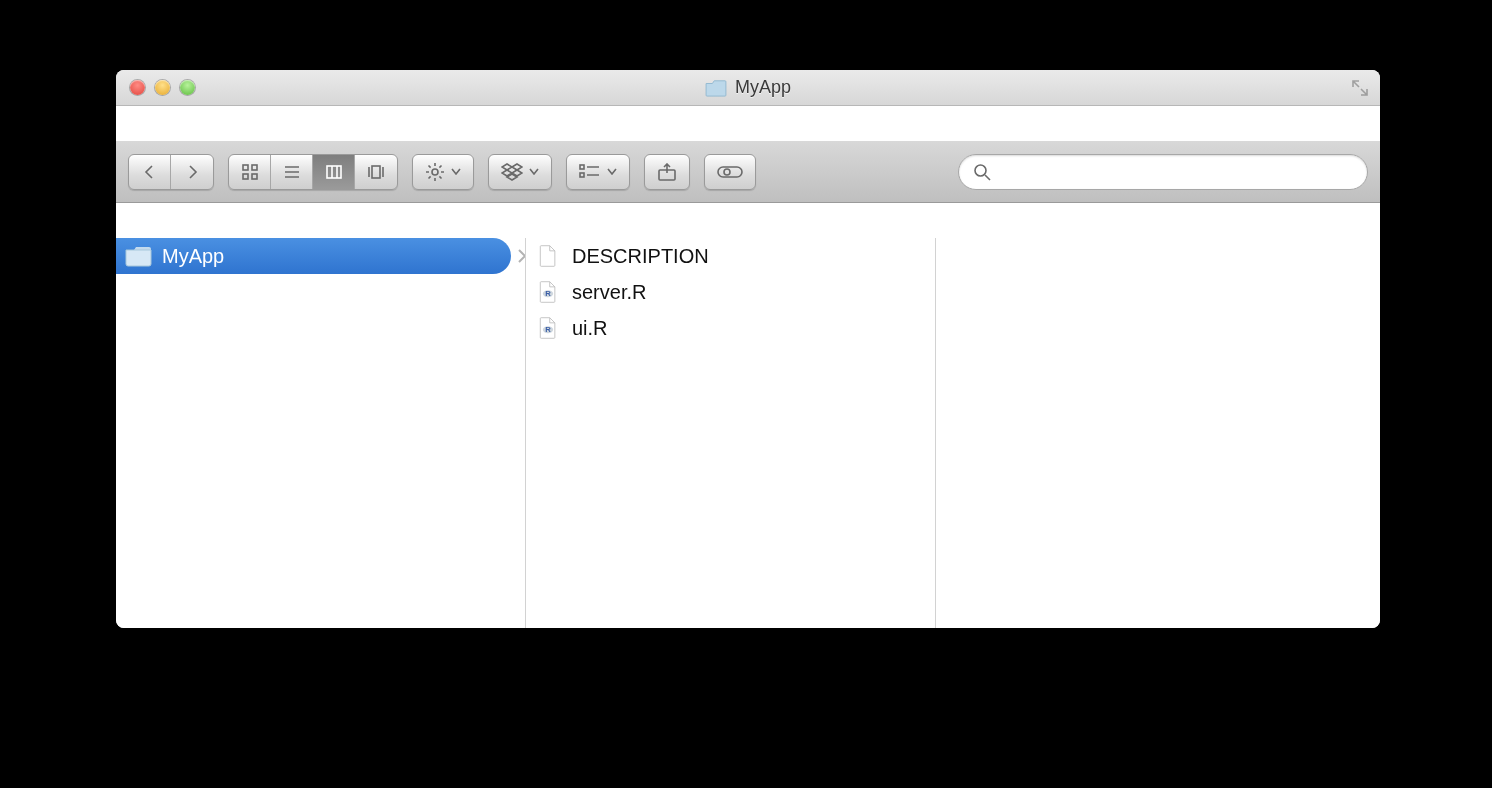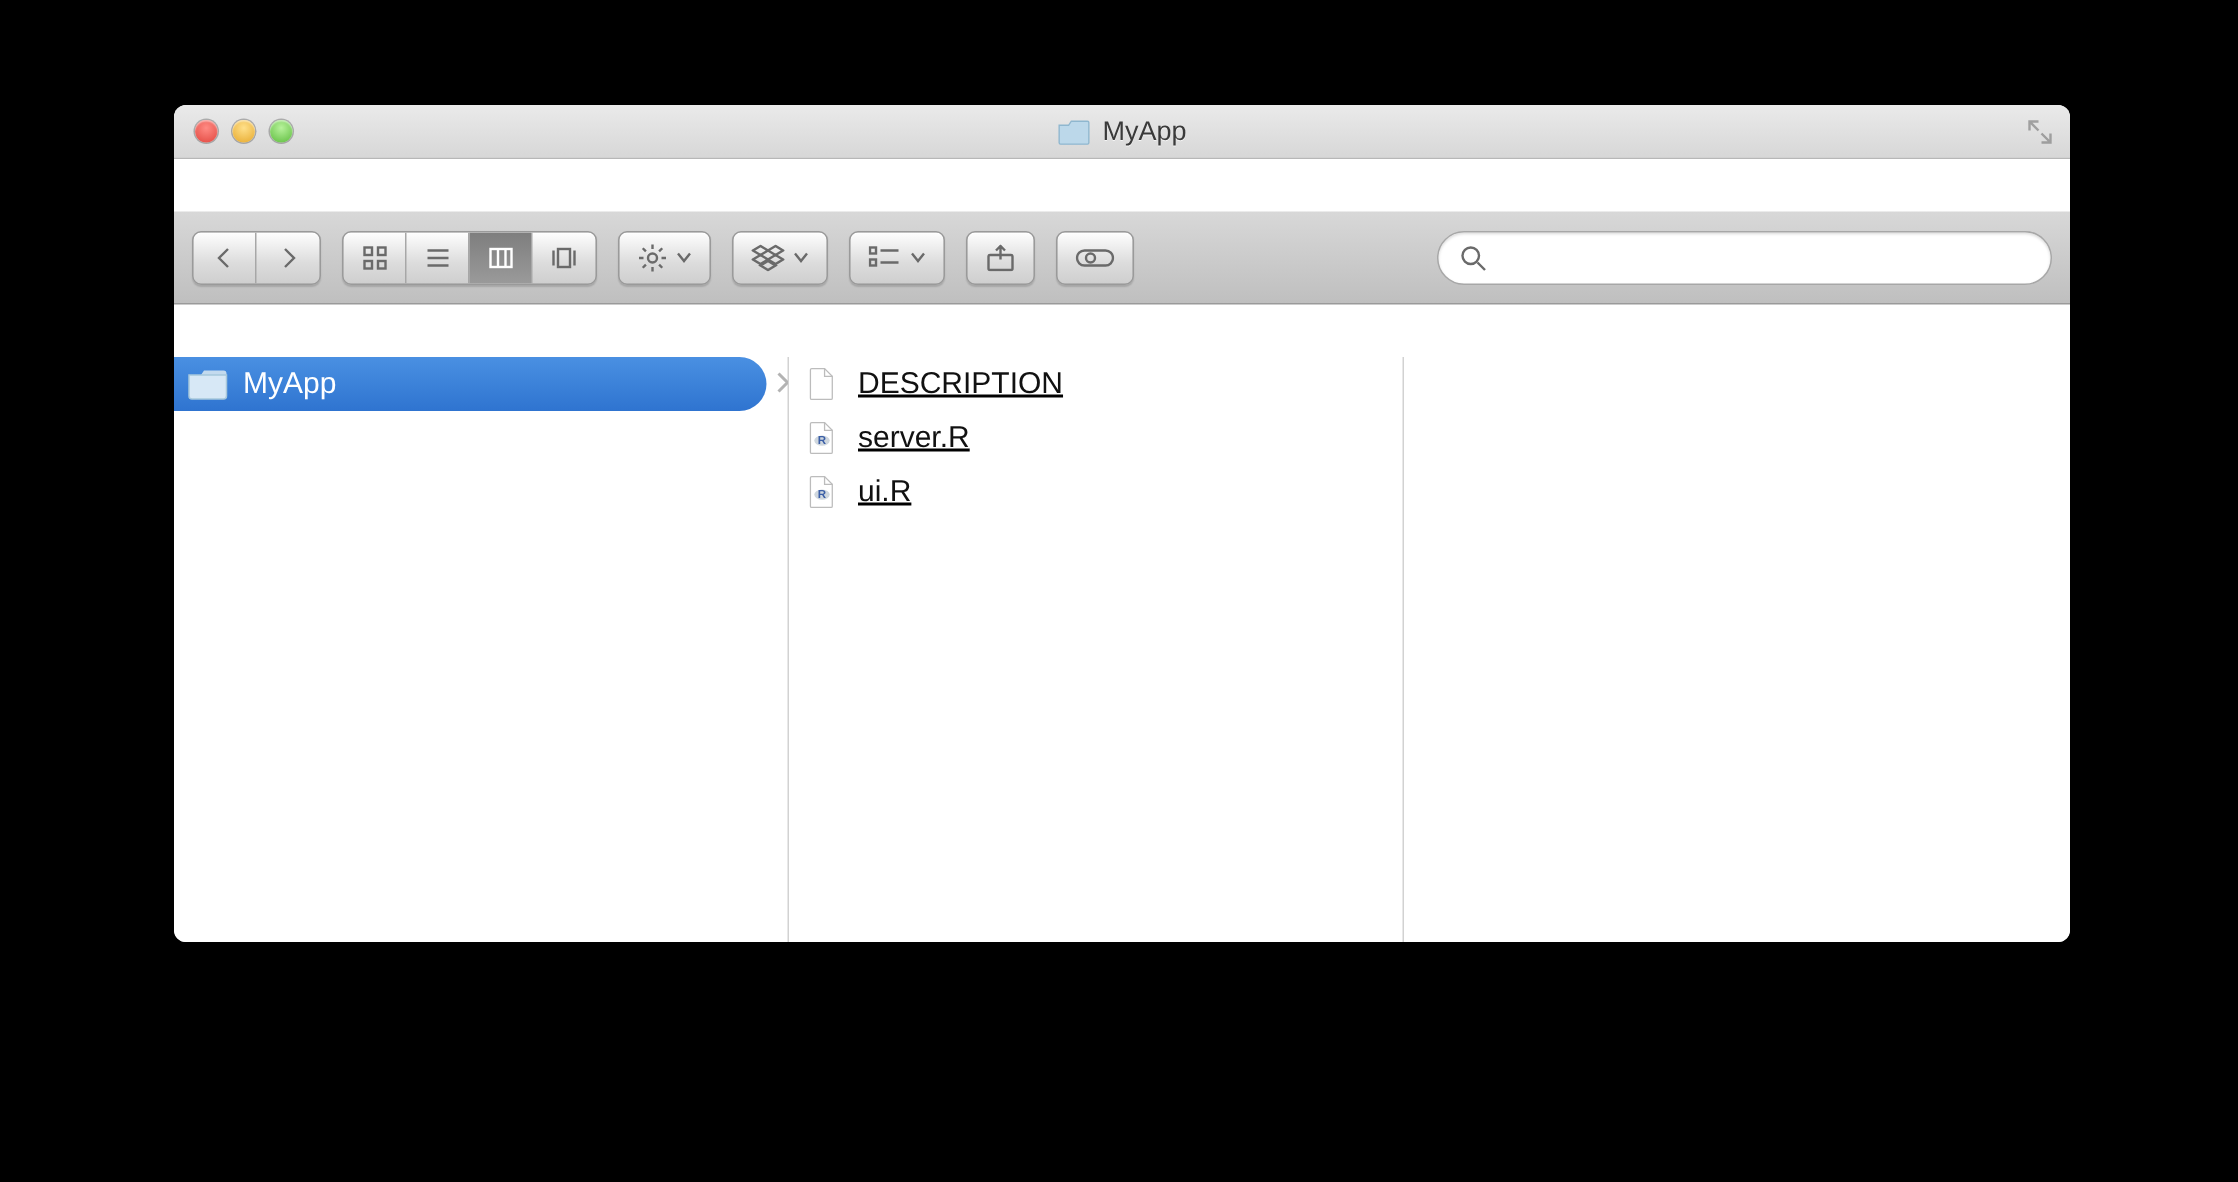--- a/index.html
+++ b/index.html
@@ -138,7 +138,7 @@
     overflow: auto;
   }
   .col:nth-child(1) { width: 410px; }
-  .col:nth-child(2) { width: 410px; text-decoration: underline; }
+  .col:nth-child(2) { width: 410px; }
   .col:nth-child(3) { flex: 1; border-right: none; }
 
   .row {

